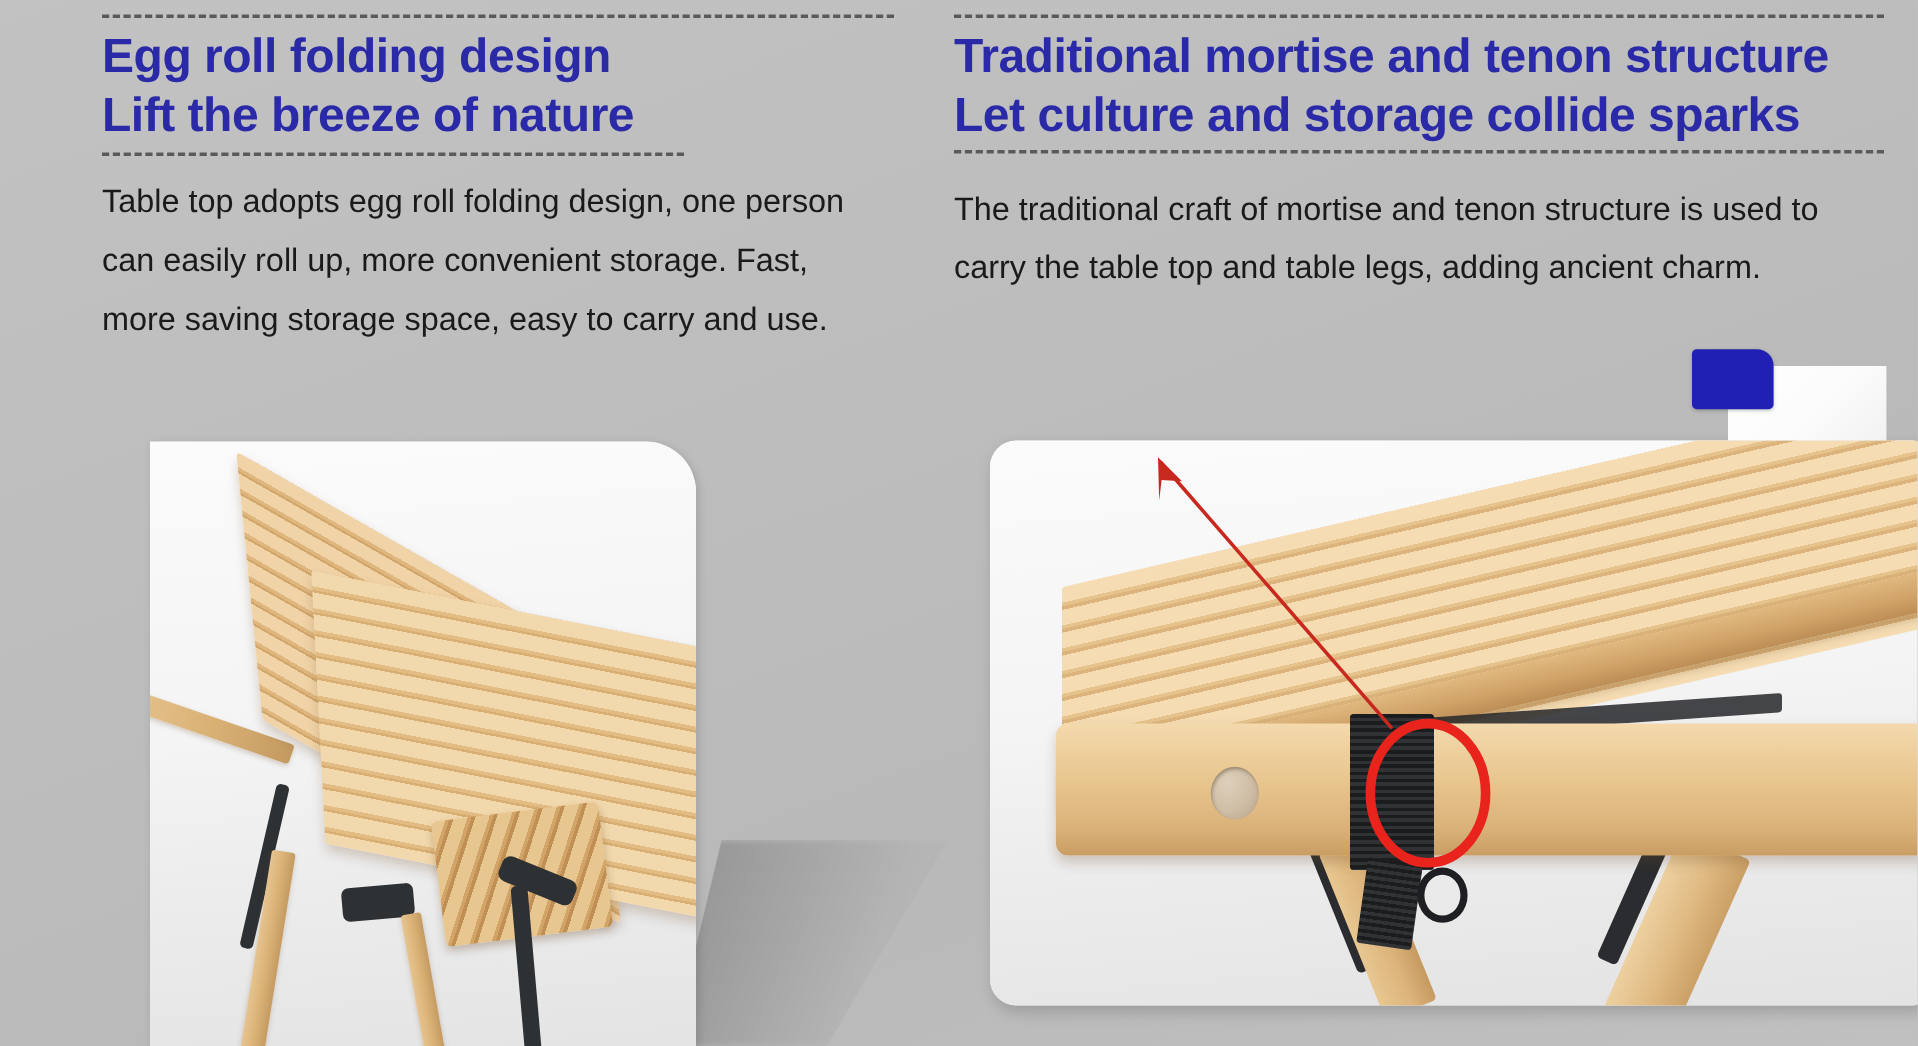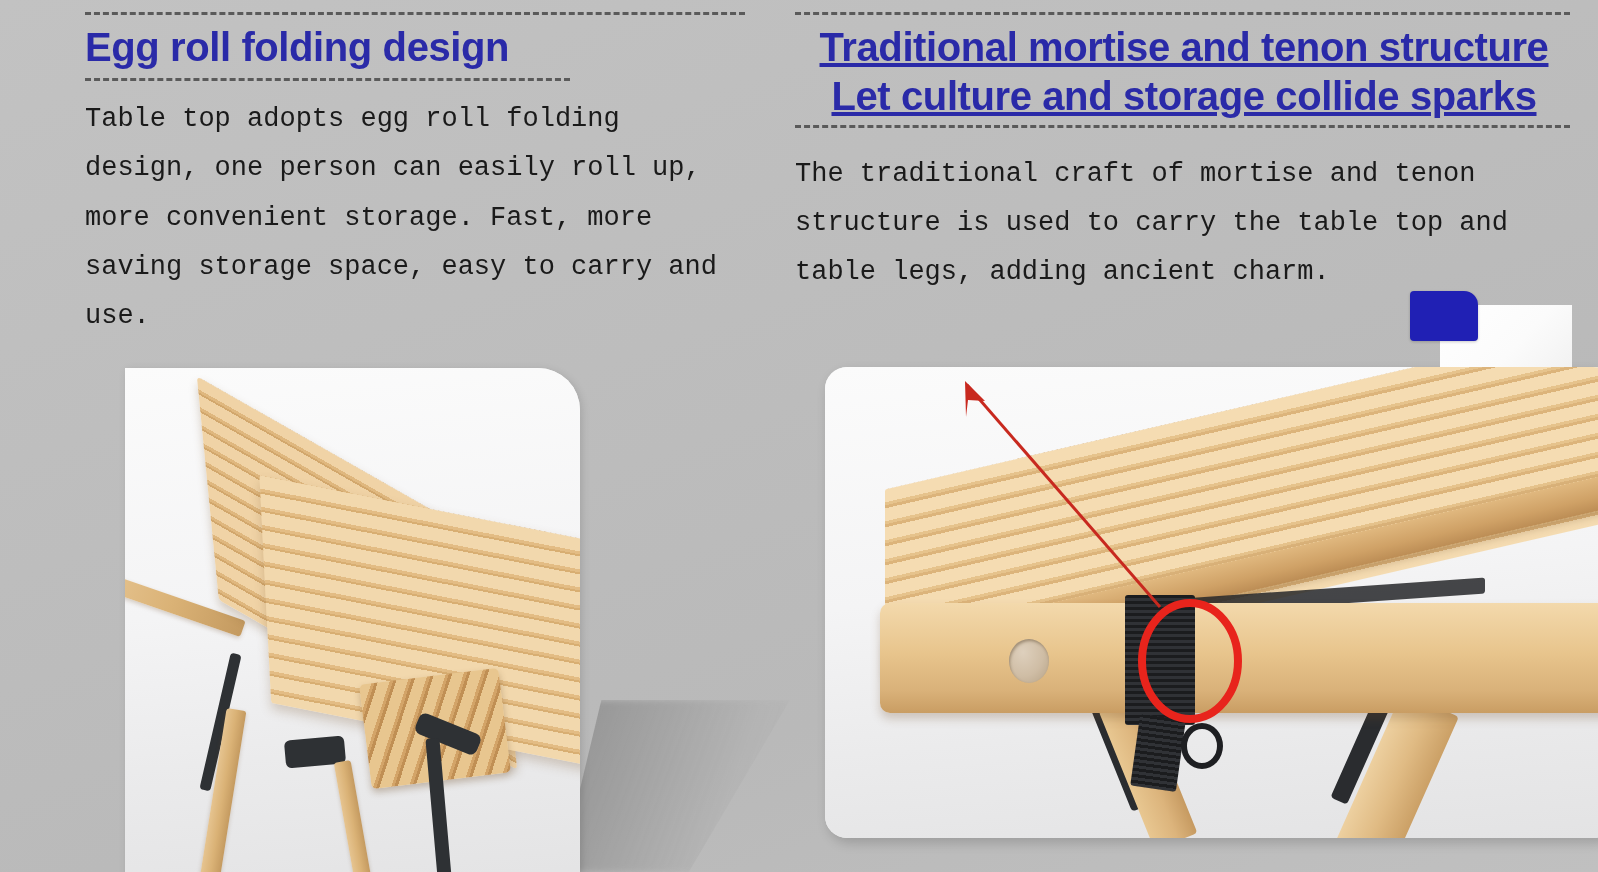--- a/index.html
+++ b/index.html
@@ -51,7 +51,7 @@
     padding-top: 8px;
   }
   .heading .line { display: block; white-space: nowrap; }
-  .heading-right { text-align: center; padding-right: 2px; text-decoration: underline; }
+  .heading-right { text-align: left; padding-right: 2px; }
 
   
   .body-text {

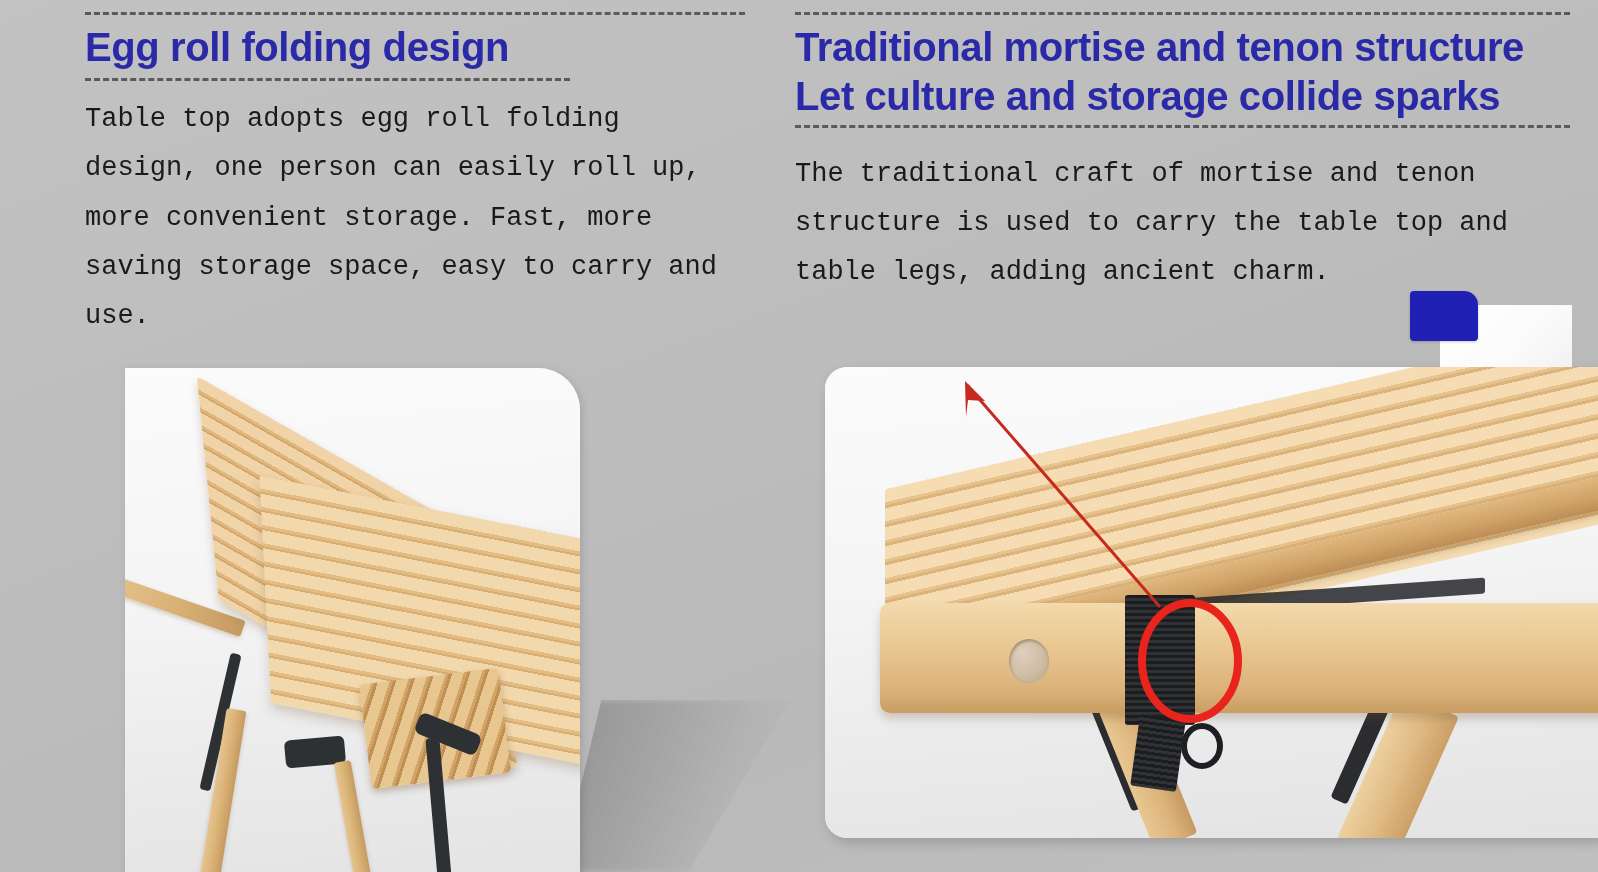--- a/index.html
+++ b/index.html
@@ -302,6 +302,7 @@
 
     <h1 class="heading">
       <span class="line">Egg roll folding design</span>
+      <span class="line">Lift the breeze of nature</span>
     </h1>
 
     <div class="rule rule-bot-left"></div>

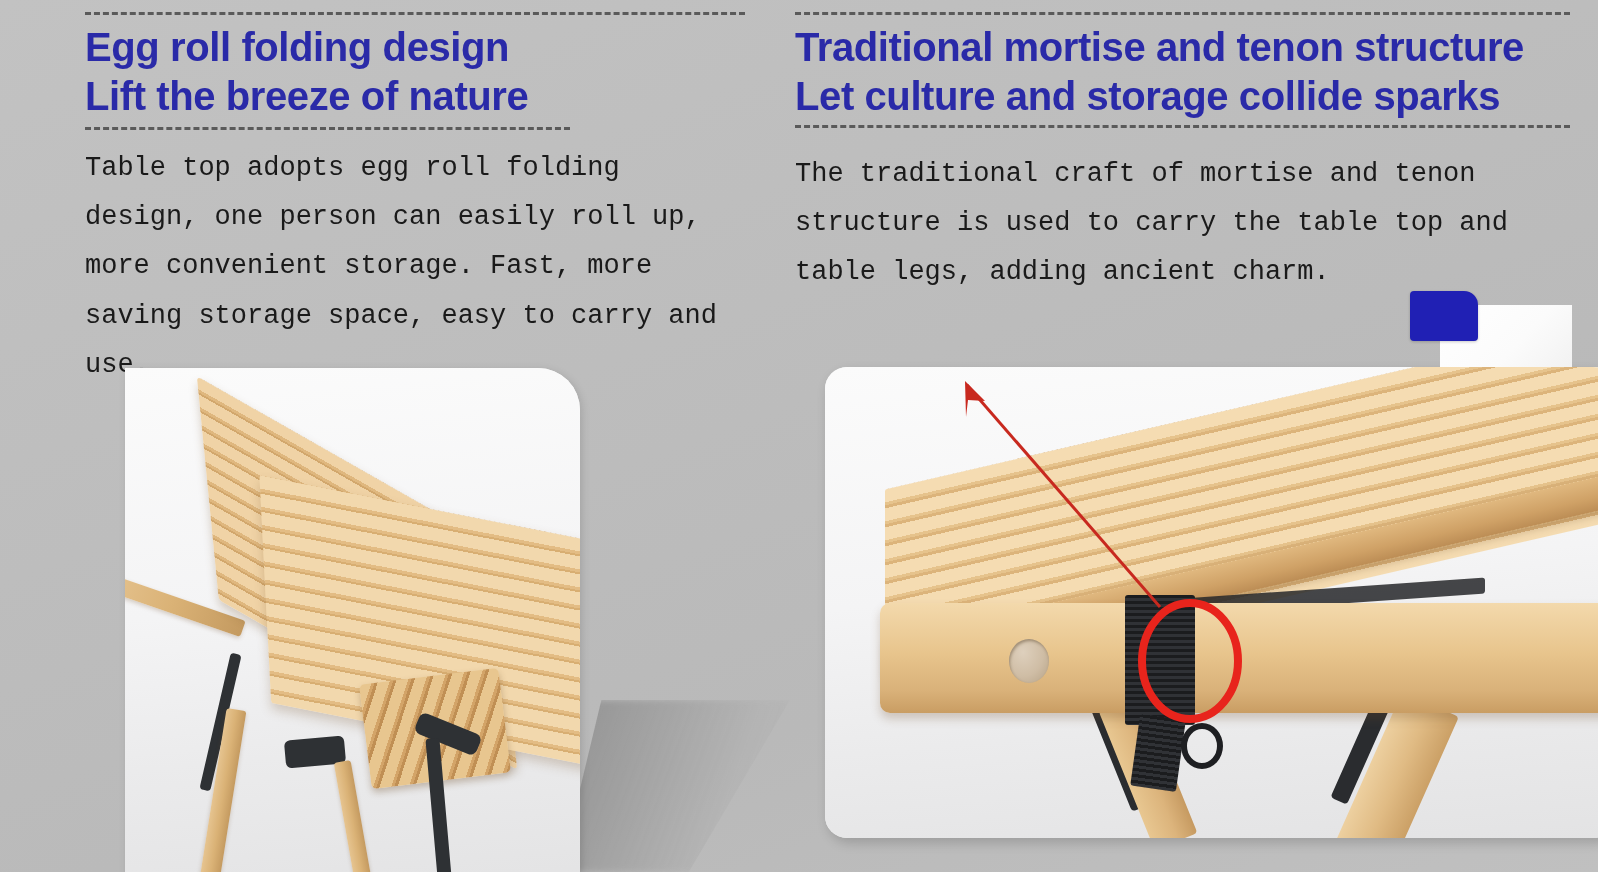--- a/index.html
+++ b/index.html
@@ -59,7 +59,6 @@
     font-size: 27px;
     line-height: 1.83;
     margin: 0;
-    font-family: Liberation Mono, monospace;
   }
   .body-left  { padding-top: 14px; width: 640px; }
   .body-right { padding-top: 22px; width: 760px; }

